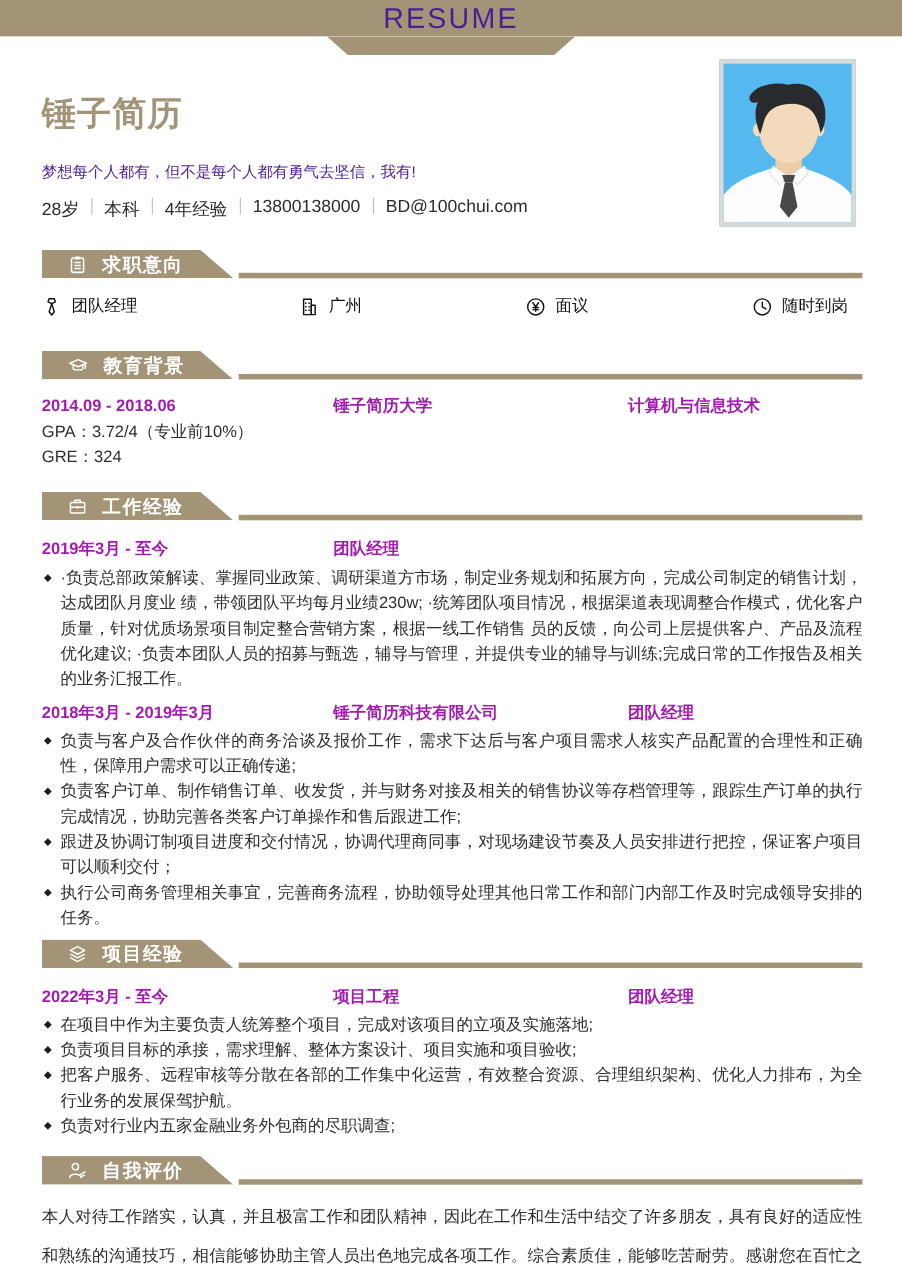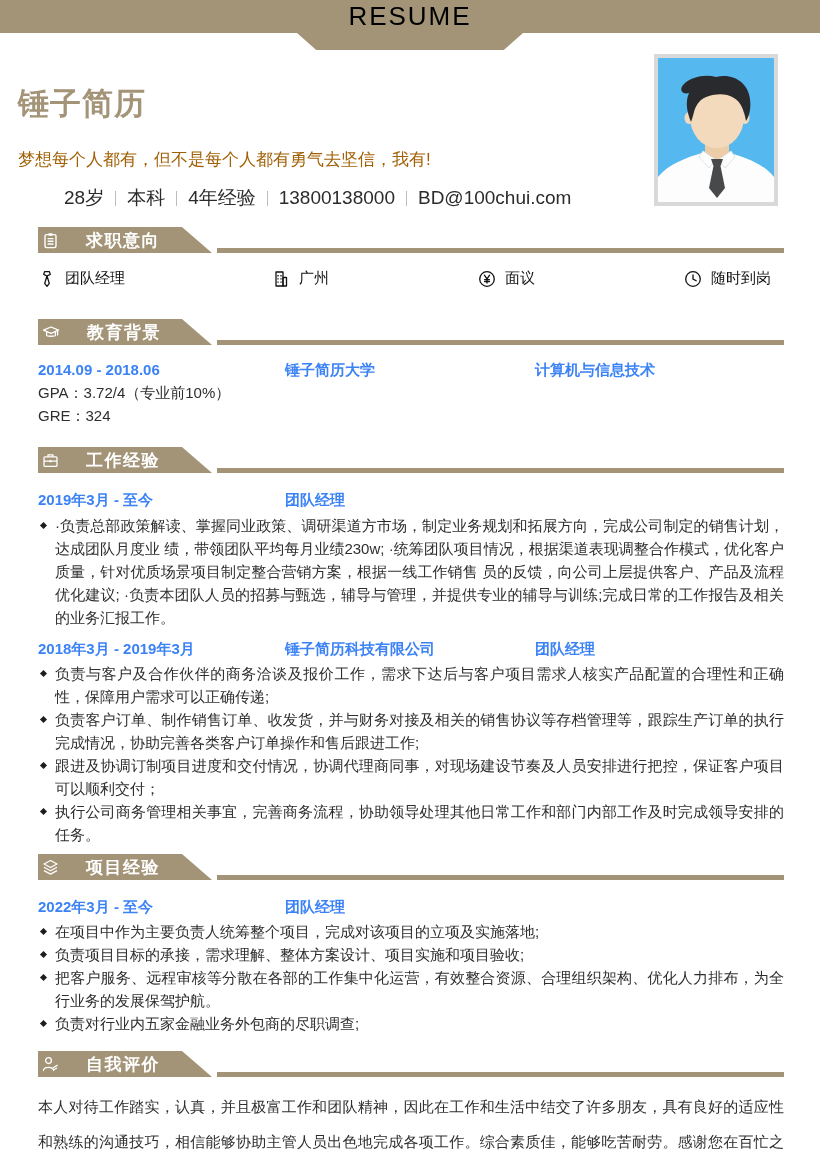--- a/index.html
+++ b/index.html
@@ -21,7 +21,7 @@
   }
   .banner-title{
     position:absolute;top:1px;left:0;width:100%;text-align:center;
-    color:#000000;font-size:26px;font-weight:400;letter-spacing:2px;
+    color:#4c1d95;font-size:26px;font-weight:400;letter-spacing:2px;
   }
   
   .intro{position:relative;height:194px;padding:0 36px 0 18px;box-sizing:border-box;}

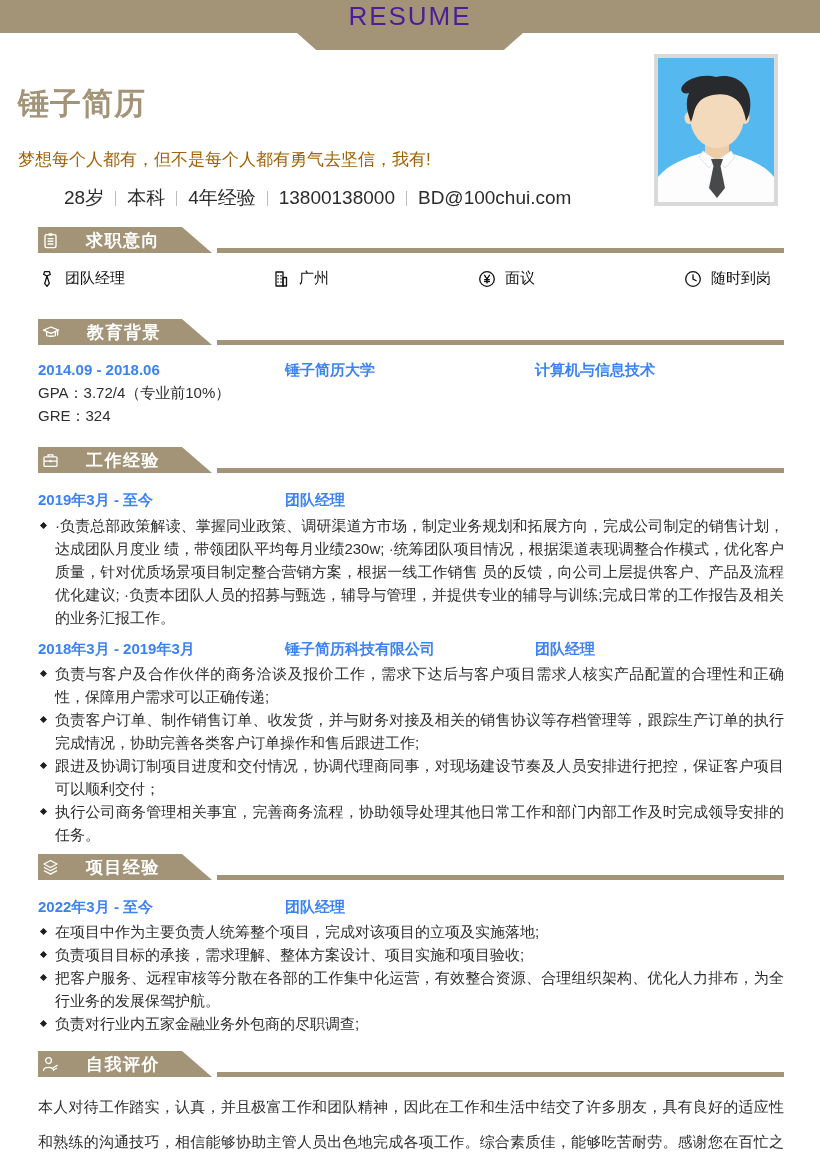--- a/index.html
+++ b/index.html
@@ -24,7 +24,7 @@
     color:#4c1d95;font-size:26px;font-weight:400;letter-spacing:2px;
   }
   
-  .intro{position:relative;height:194px;padding:0 36px 0 18px;box-sizing:border-box;}
+  .intro{position:relative;height:194px;padding:0 36px 0 38px;box-sizing:border-box;}
   .name{padding-top:50px;font-size:31px;font-weight:700;color:var(--accent);letter-spacing:1px;}
   .motto{margin-top:23px;font-size:17px;color:#a16207;}
   .info{margin-top:14px;display:flex;align-items:center;font-size:19px;color:#2b2b2b;margin-left:46px;}

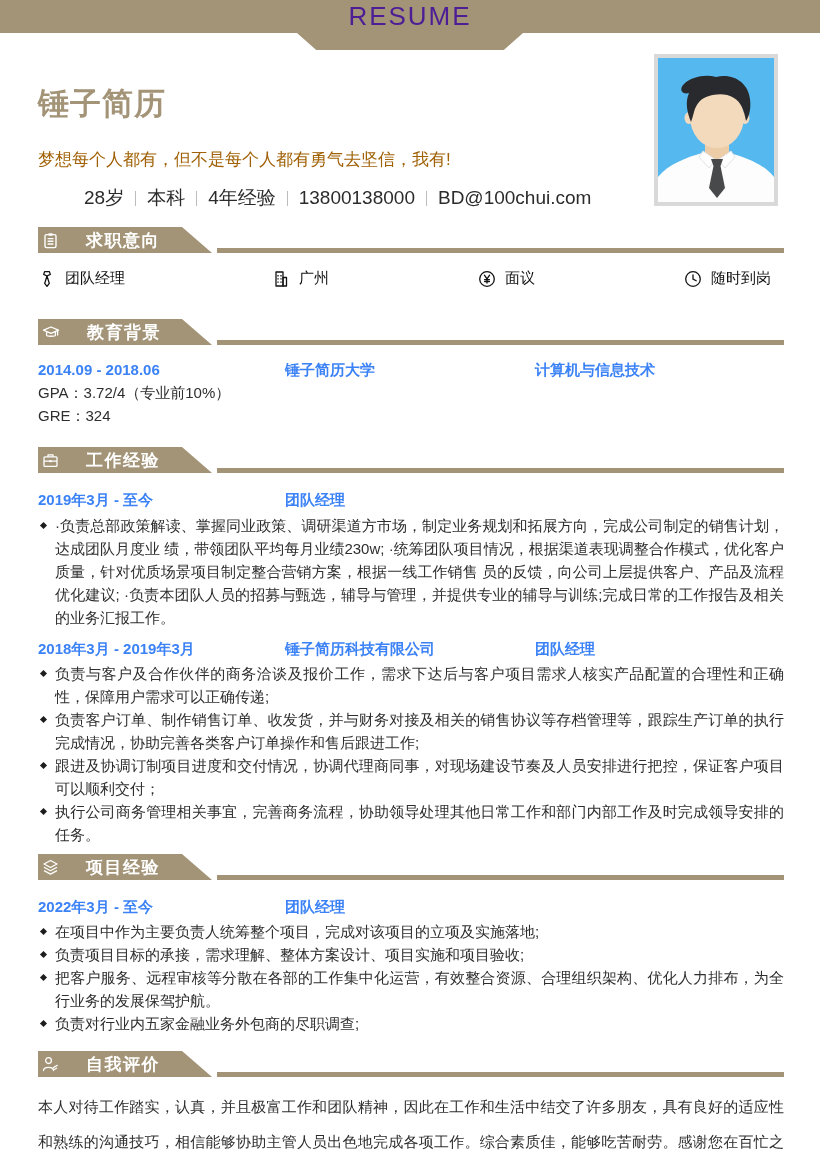--- a/index.html
+++ b/index.html
@@ -26,7 +26,7 @@
   
   .intro{position:relative;height:194px;padding:0 36px 0 38px;box-sizing:border-box;}
   .name{padding-top:50px;font-size:31px;font-weight:700;color:var(--accent);letter-spacing:1px;}
-  .motto{margin-top:23px;font-size:17px;color:#a16207;}
+  .motto{margin-top:23px;font-size:14px;color:#4c1d95;}
   .info{margin-top:14px;display:flex;align-items:center;font-size:19px;color:#2b2b2b;margin-left:46px;}
   .sep{width:1px;height:15px;background:#bdbdbd;margin:0 11px;}
   .photo{

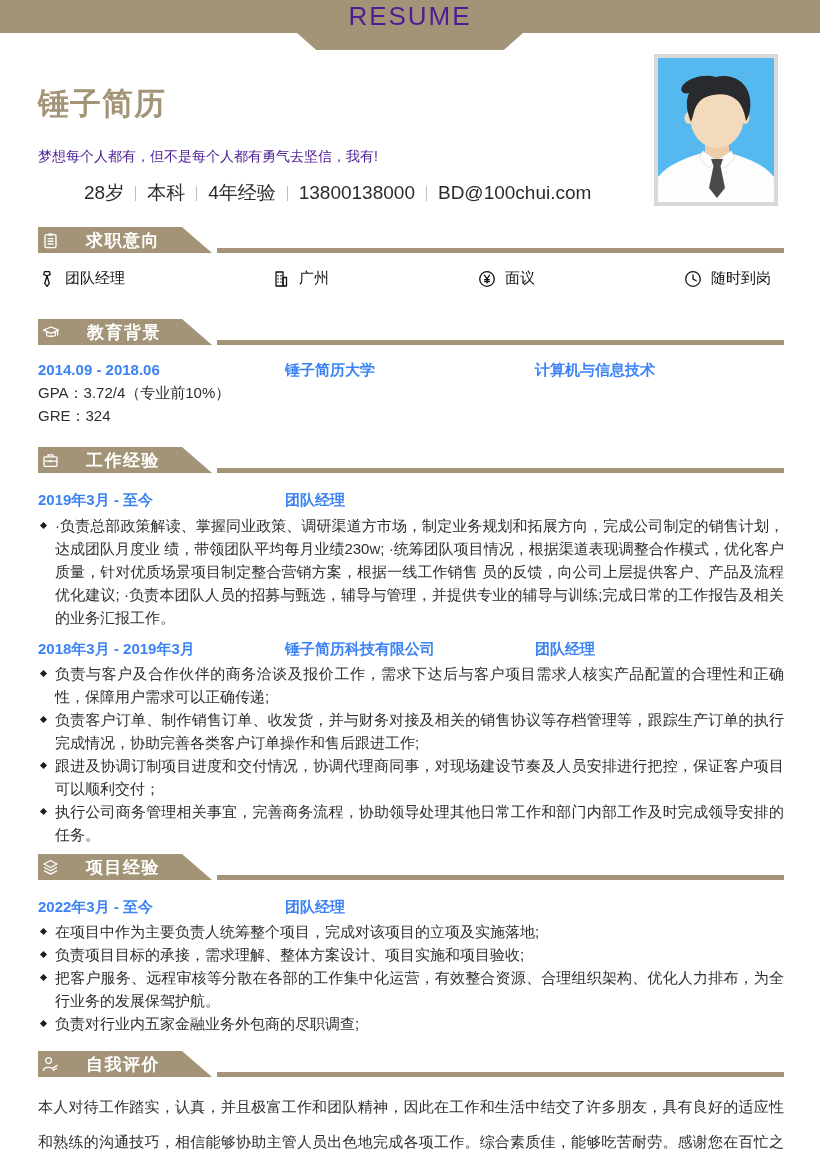--- a/index.html
+++ b/index.html
@@ -27,7 +27,7 @@
   .intro{position:relative;height:194px;padding:0 36px 0 38px;box-sizing:border-box;}
   .name{padding-top:50px;font-size:31px;font-weight:700;color:var(--accent);letter-spacing:1px;}
   .motto{margin-top:23px;font-size:14px;color:#4c1d95;}
-  .info{margin-top:14px;display:flex;align-items:center;font-size:19px;color:#2b2b2b;margin-left:46px;}
+  .info{margin-top:14px;display:flex;font-size:16px;color:#2b2b2b;}
   .sep{width:1px;height:15px;background:#bdbdbd;margin:0 11px;}
   .photo{
     position:absolute;top:21px;right:42px;width:116px;height:144px;

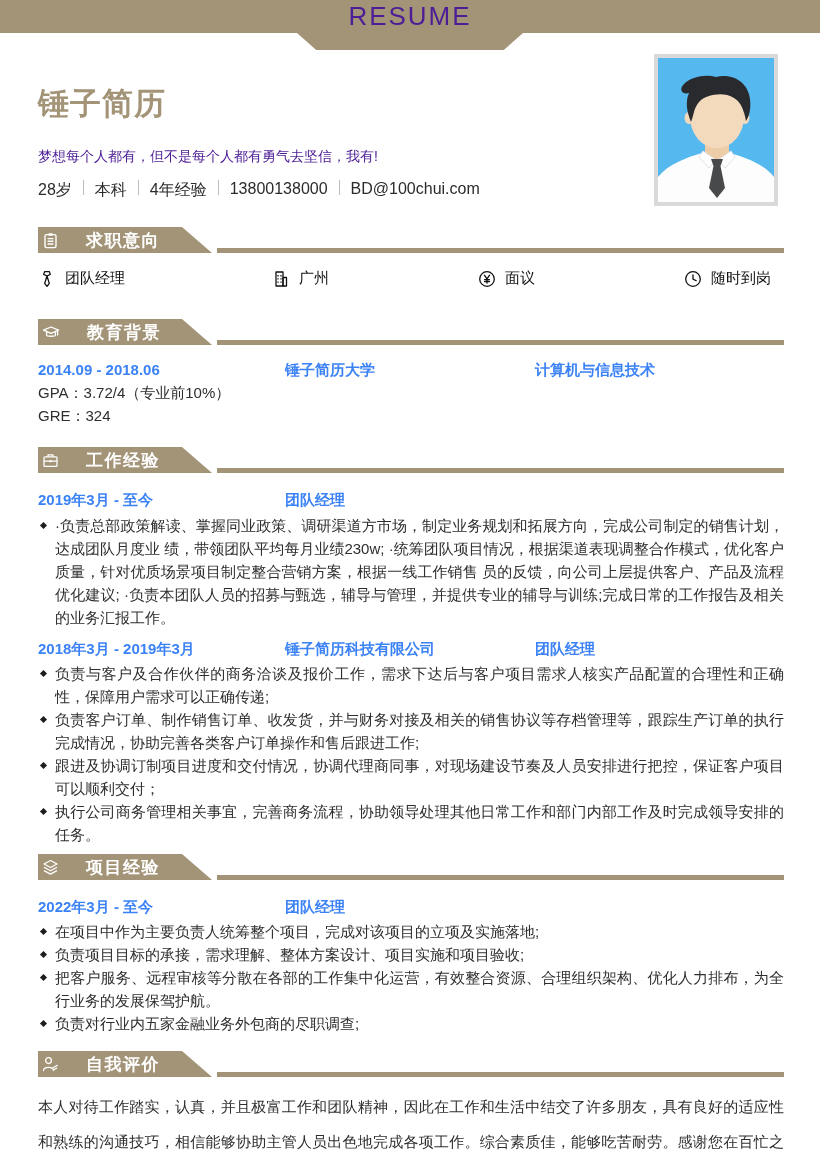--- a/index.html
+++ b/index.html
@@ -39,7 +39,7 @@
   .sec-tab{
     position:absolute;left:0;top:0;width:174px;height:26px;background:var(--accent);
     clip-path:polygon(0 0,144px 0,174px 100%,0 100%);
-    display:flex;align-items:center;gap:27px;padding-left:4px;box-sizing:border-box;
+    display:flex;align-items:center;gap:14px;padding-left:24px;box-sizing:border-box;
     color:#fff;
   }
   .sec-tab .sec-title{font-size:17px;font-weight:700;letter-spacing:1.5px;}

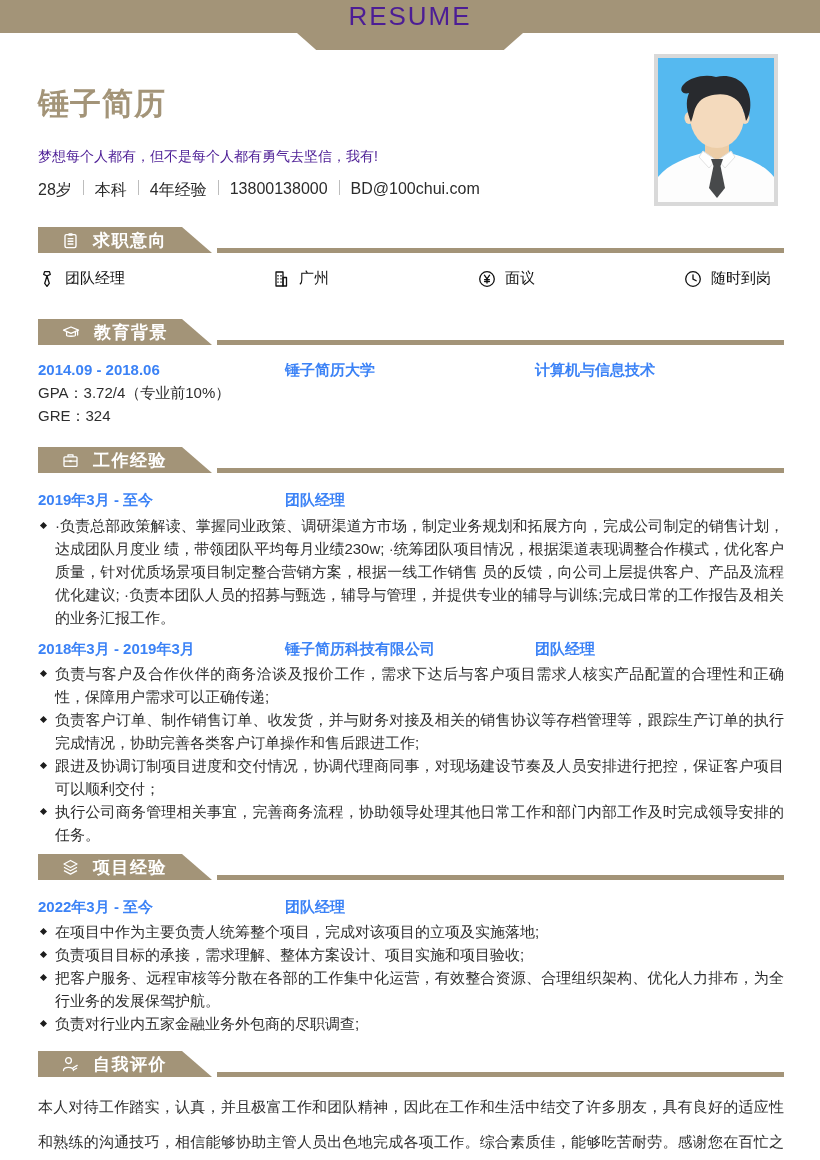--- a/index.html
+++ b/index.html
@@ -57,7 +57,7 @@
   .intent-item:nth-child(3){width:206px;align-items:flex-end;}
   .intent-icon{flex:0 0 auto;display:flex;}
   
-  .entry-head{display:flex;margin:15px 36px 0 38px;font-size:15px;font-weight:700;color:#3b82f6;line-height:23px;}
+  .entry-head{display:flex;margin:15px 36px 0 38px;font-size:15px;font-weight:700;color:#a21caf;line-height:23px;gap:18px;}
   .entry-head.edu{margin-top:13px;}
   .col-period{width:247px;}
   .col-org{width:250px;}

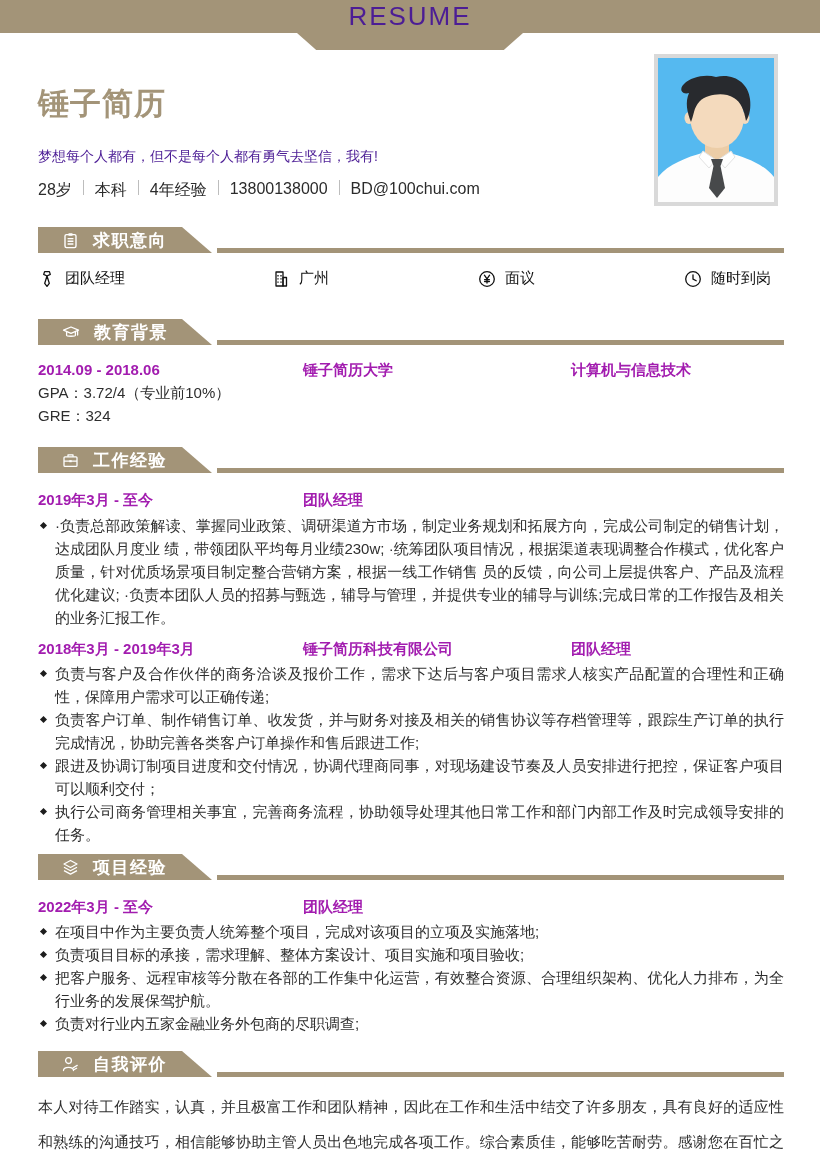--- a/index.html
+++ b/index.html
@@ -252,6 +252,7 @@
 
 <div class="entry-head">
   <span class="col-period">2022年3月 - 至今</span>
+  <span class="col-org">项目工程</span>
   <span class="col-role">团队经理</span>
 </div>
 <ul class="bullets tight">

